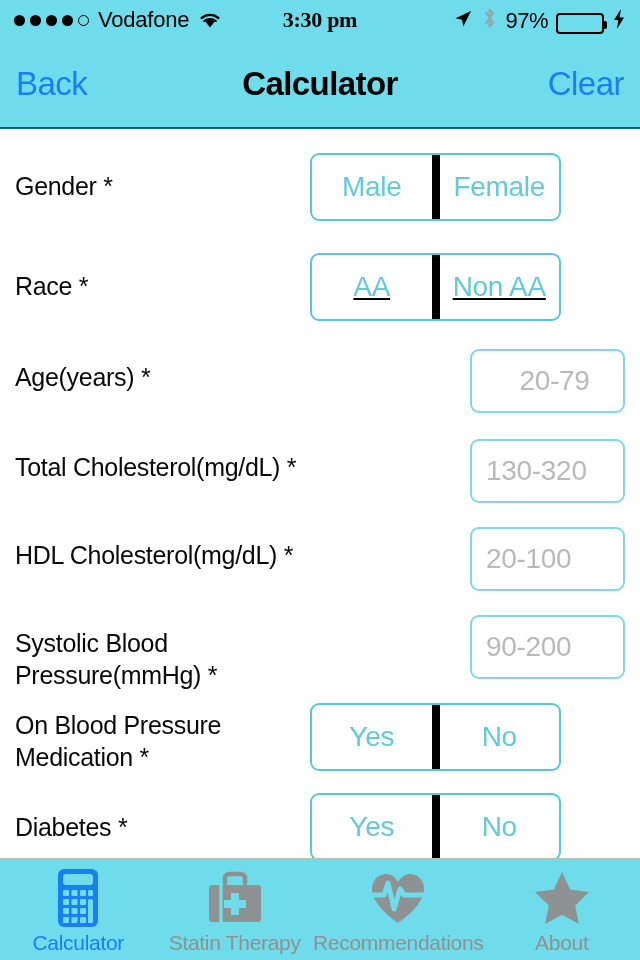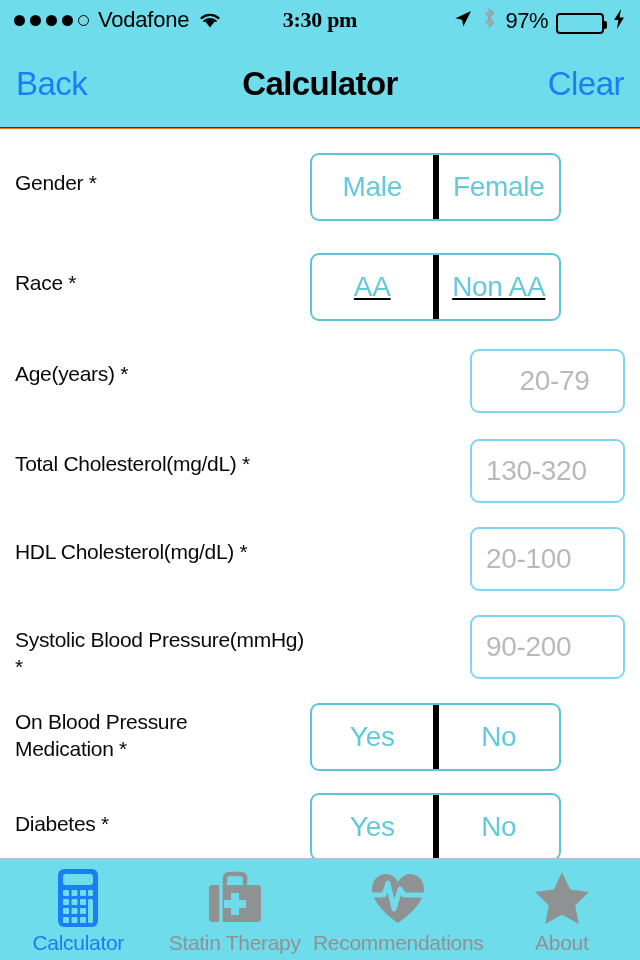--- a/index.html
+++ b/index.html
@@ -9,7 +9,7 @@
     background:#ffffff;
     overflow:hidden;
   }
-  .phone { position:relative; width:640px; height:960px; background:#f97316; }
+  .phone { position:relative; width:640px; height:960px; background:#0369a1; }
 
   
   .statusbar {

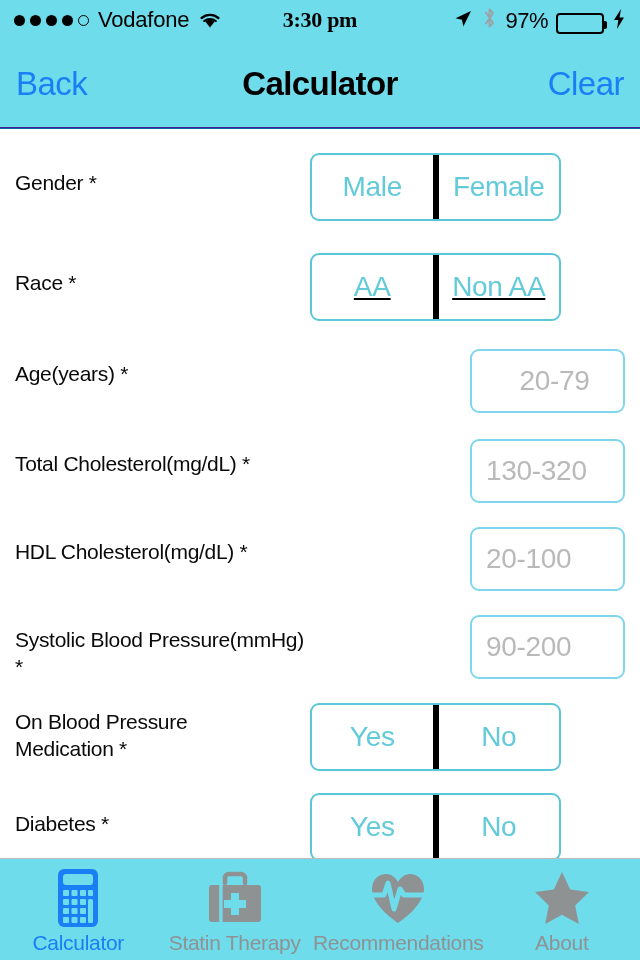--- a/index.html
+++ b/index.html
@@ -69,7 +69,7 @@
   }
   .row-label {
     position:absolute; left:15px;
-    font-size:21px; color:#0a0a0a; line-height:1.28;
+    font-size:25px; color:#0a0a0a; line-height:1.28;
     letter-spacing:-0.3px; max-width:290px;
   }
 

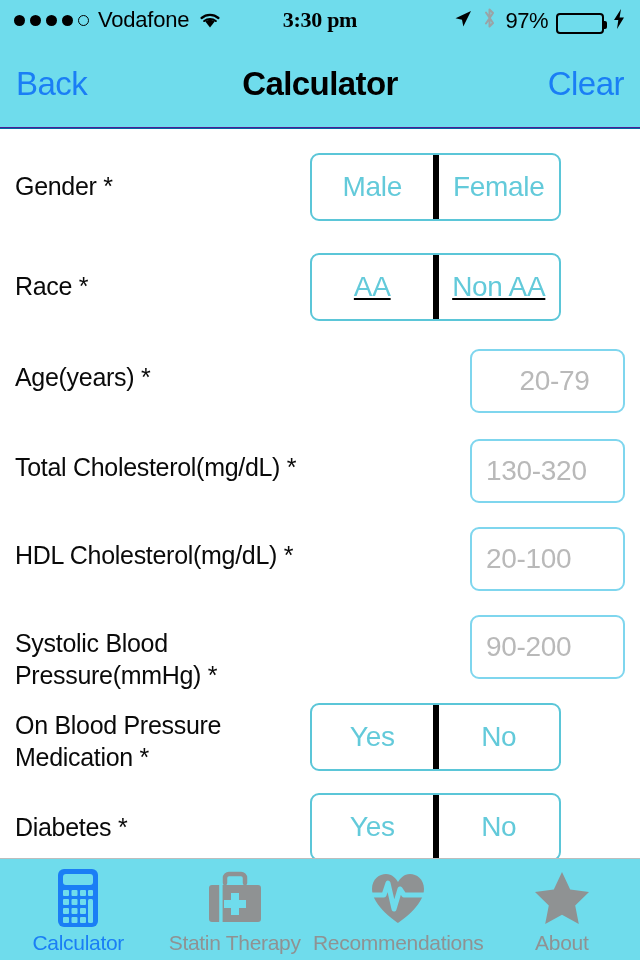--- a/index.html
+++ b/index.html
@@ -83,7 +83,7 @@
     flex:1; text-align:center; font-size:28px; color:#63cada;
     padding:16px 0; letter-spacing:-0.3px;
   }
-  .seg-opt + .seg-opt { border-left:6px solid #000000; }
+  .seg-opt + .seg-opt { border-left:8px solid #000000; }
 
   
   .field {

